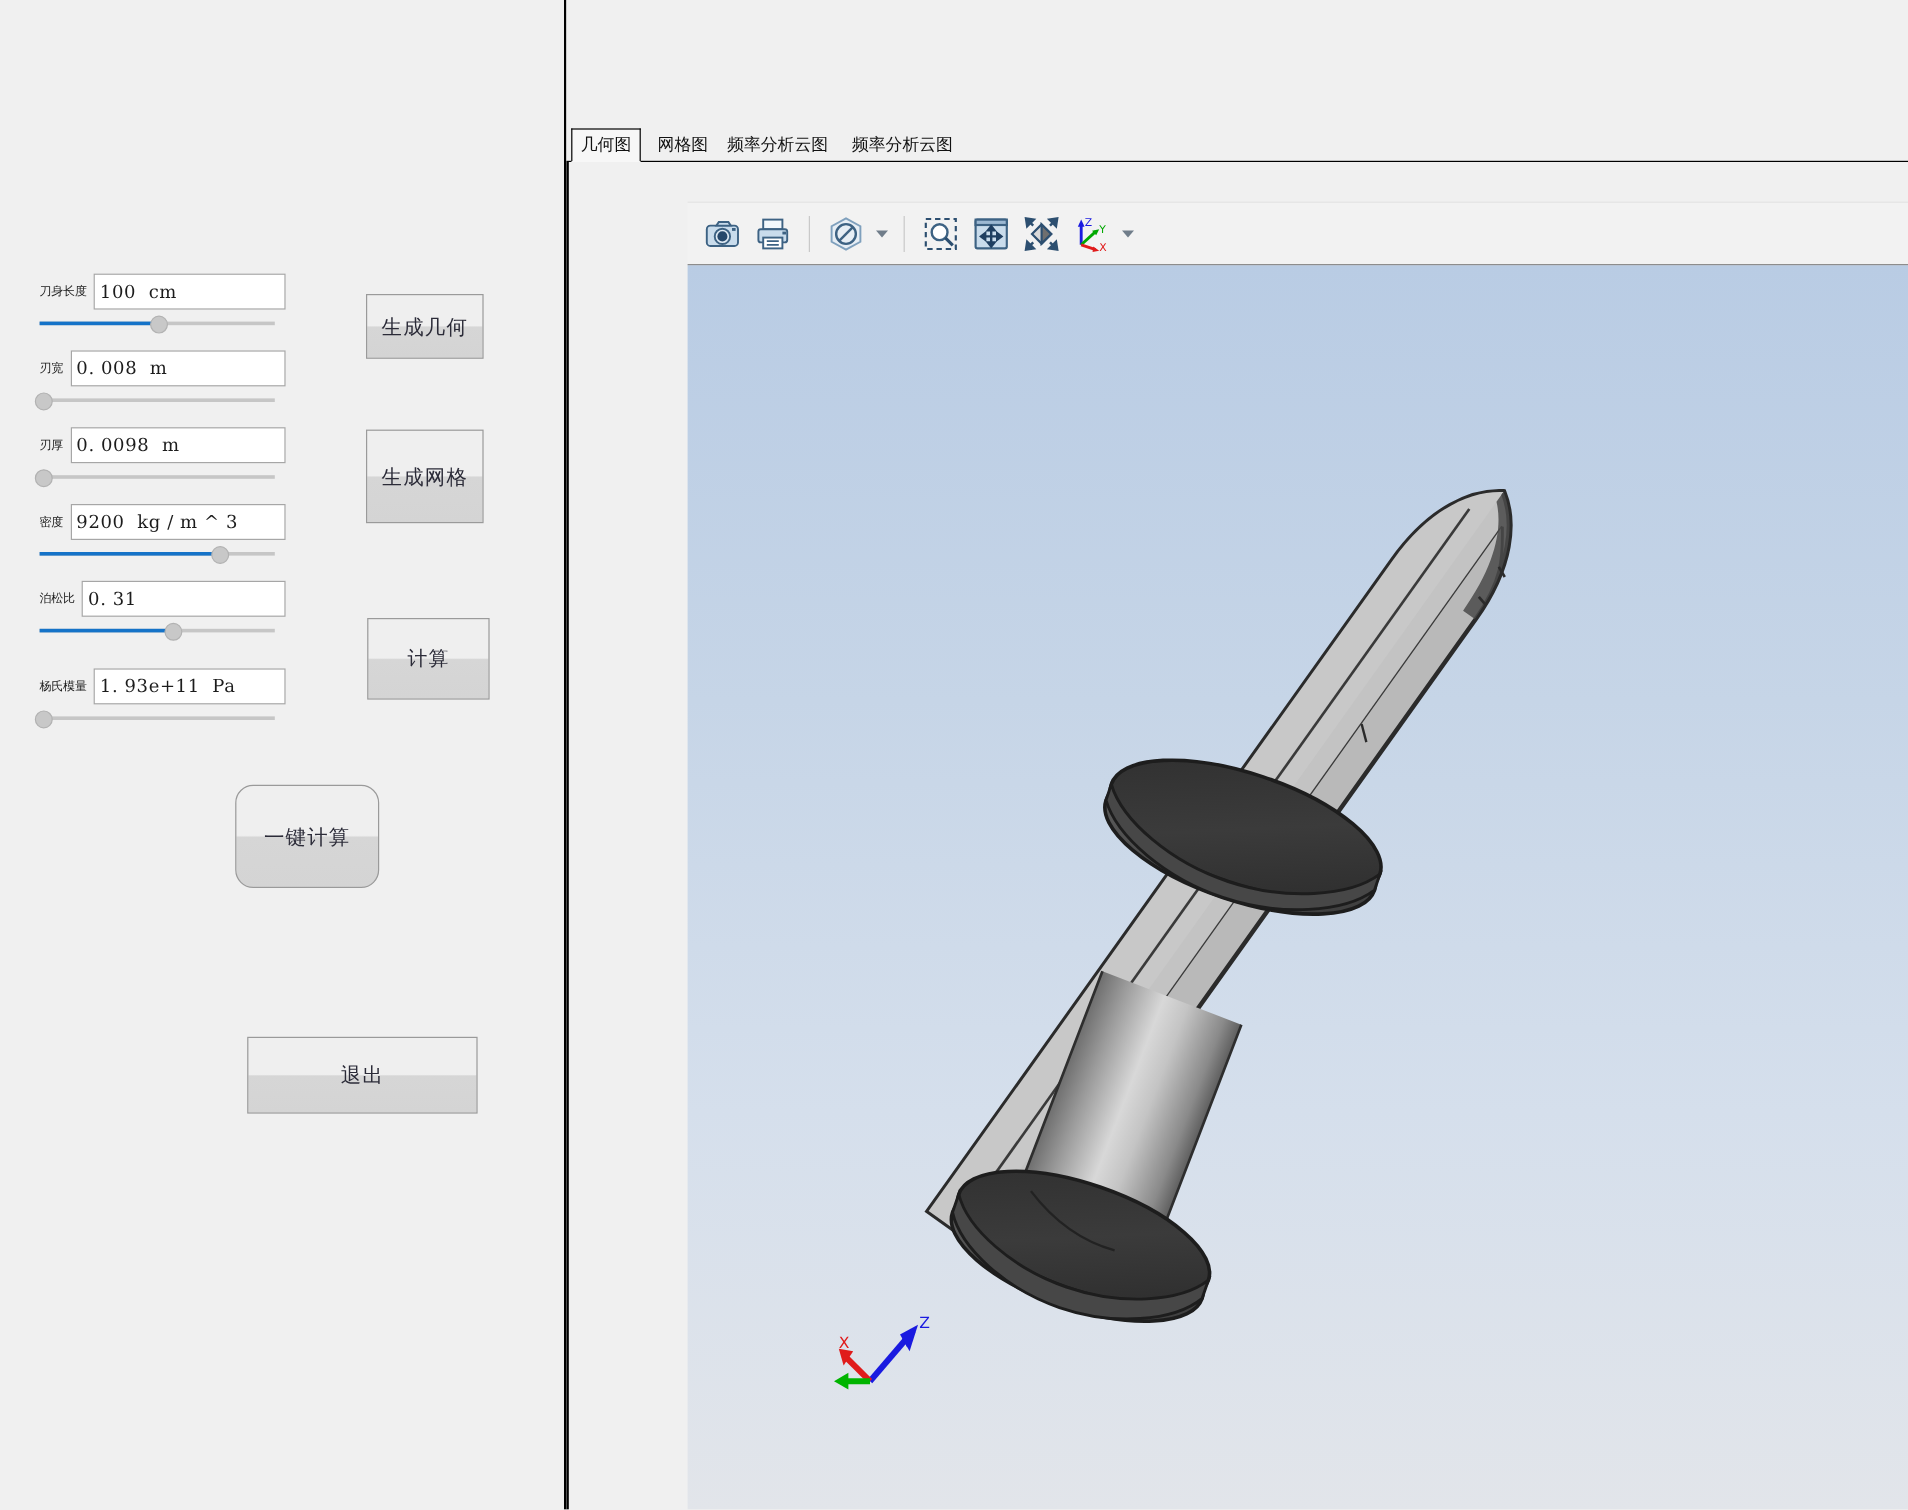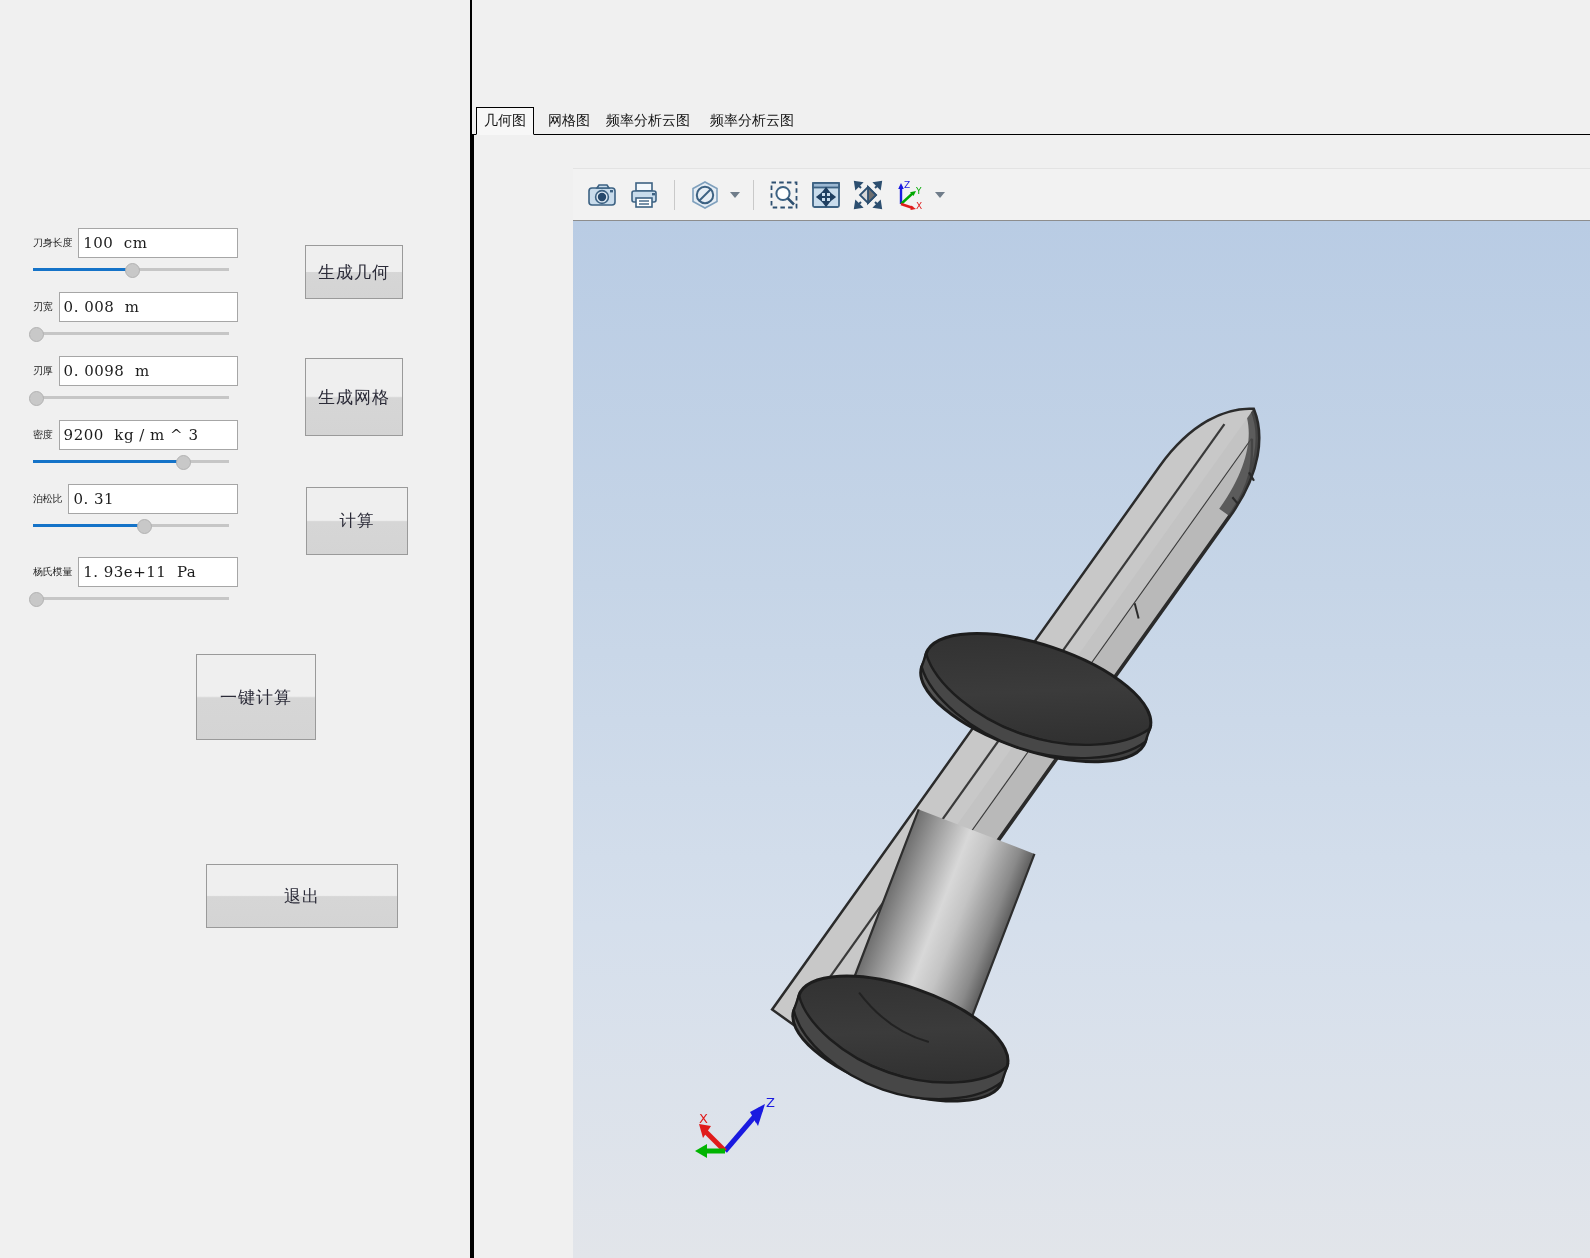--- a/index.html
+++ b/index.html
@@ -280,7 +280,7 @@
   <div id="buttons-container">
       <div class="btn" style="left: 305px; top: 245px; width: 98px; height: 54px; font-size: 17px;">生成几何</div>
       <div class="btn" style="left: 305px; top: 358px; width: 98px; height: 78px; font-size: 17px;">生成网格</div>
-      <div class="btn" style="left: 306px; top: 487px; width: 102px; height: 68px; font-size: 16.5px; text-align: center;">计算</div>
+      <div class="btn" style="left: 306px; top: 515px; width: 102px; height: 68px; font-size: 16.5px; text-align: center;">计算</div>
       <div class="btn" style="left: 196px; top: 654px; width: 120px; height: 86px; font-size: 17px;">一键计算</div>
       <div class="btn" style="left: 206px; top: 864px; width: 192px; height: 64px; font-size: 17px;">退出</div>
     </div>

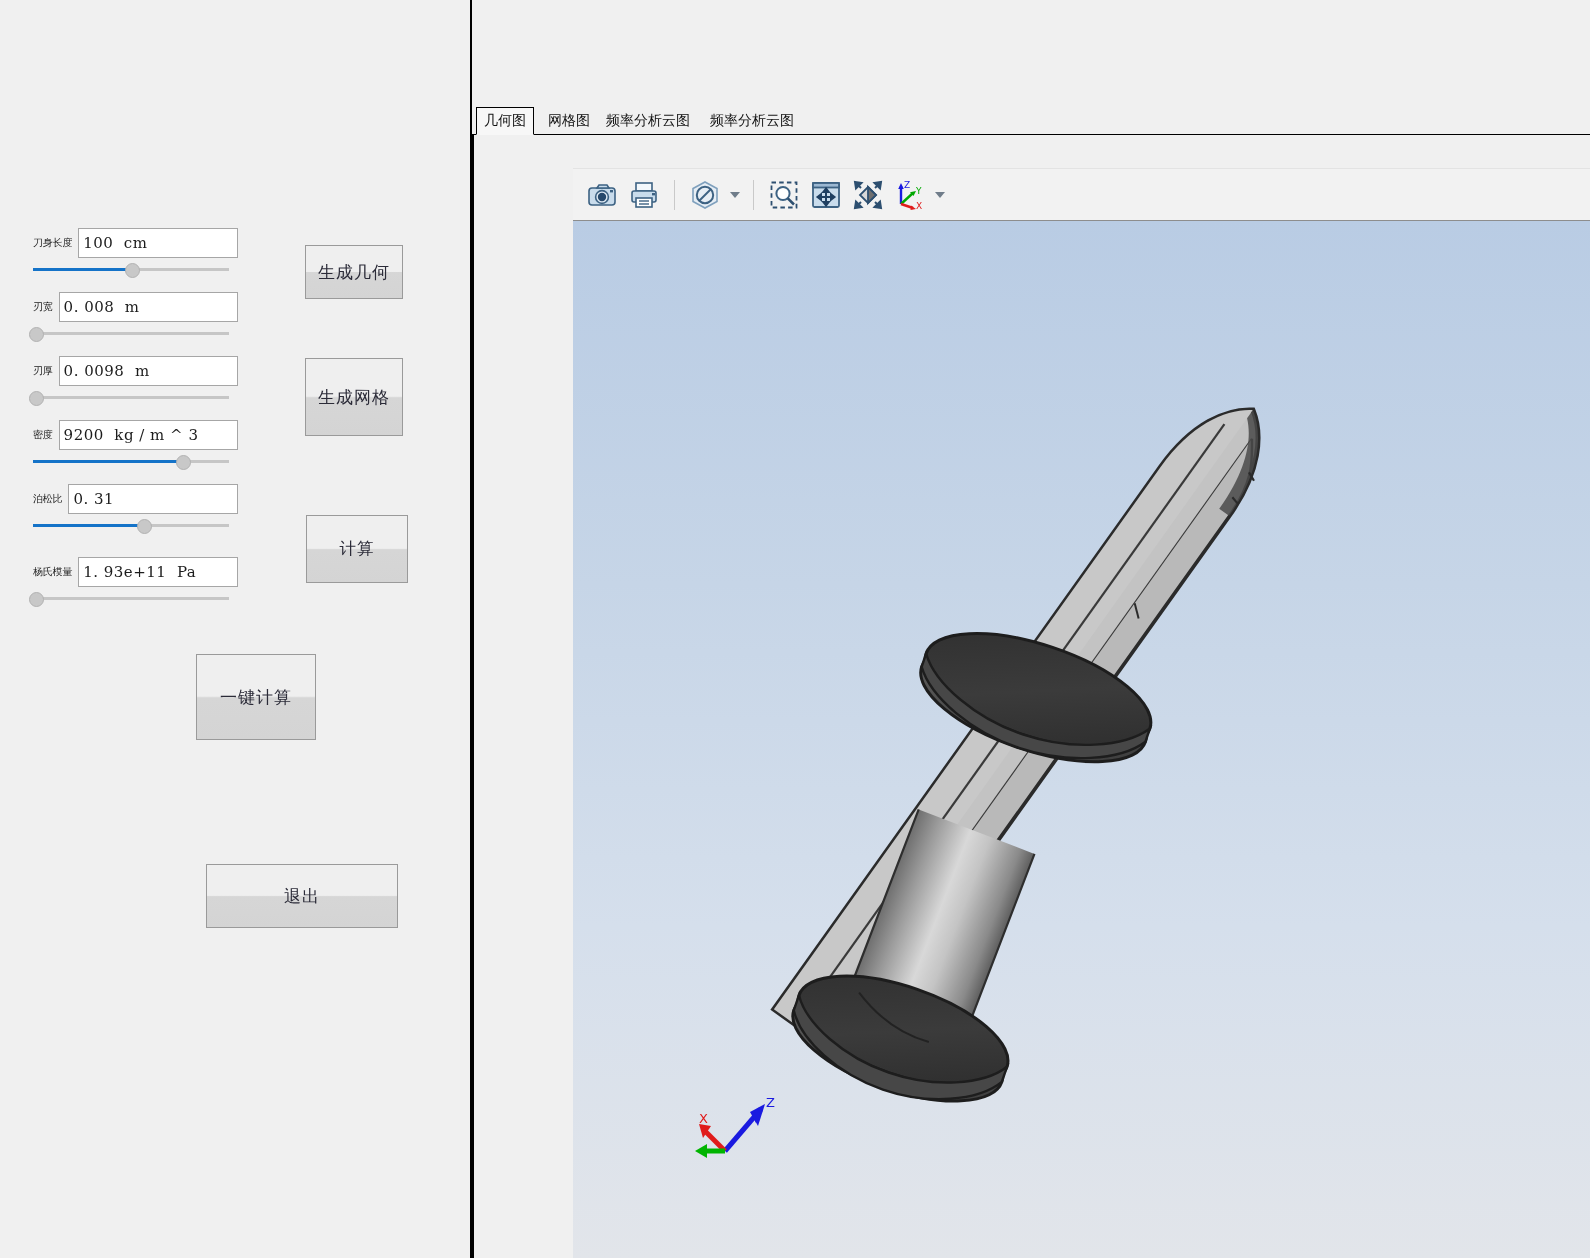--- a/index.html
+++ b/index.html
@@ -281,7 +281,7 @@
       <div class="btn" style="left: 305px; top: 245px; width: 98px; height: 54px; font-size: 17px;">生成几何</div>
       <div class="btn" style="left: 305px; top: 358px; width: 98px; height: 78px; font-size: 17px;">生成网格</div>
       <div class="btn" style="left: 306px; top: 515px; width: 102px; height: 68px; font-size: 16.5px; text-align: center;">计算</div>
-      <div class="btn" style="left: 196px; top: 654px; width: 120px; height: 86px; font-size: 17px;">一键计算</div>
+      <div class="btn" style="left: 196px; top: 654px; width: 120px; height: 86px; font-size: 17px; border-radius: 15px;">一键计算</div>
       <div class="btn" style="left: 206px; top: 864px; width: 192px; height: 64px; font-size: 17px;">退出</div>
     </div>
 </div>

